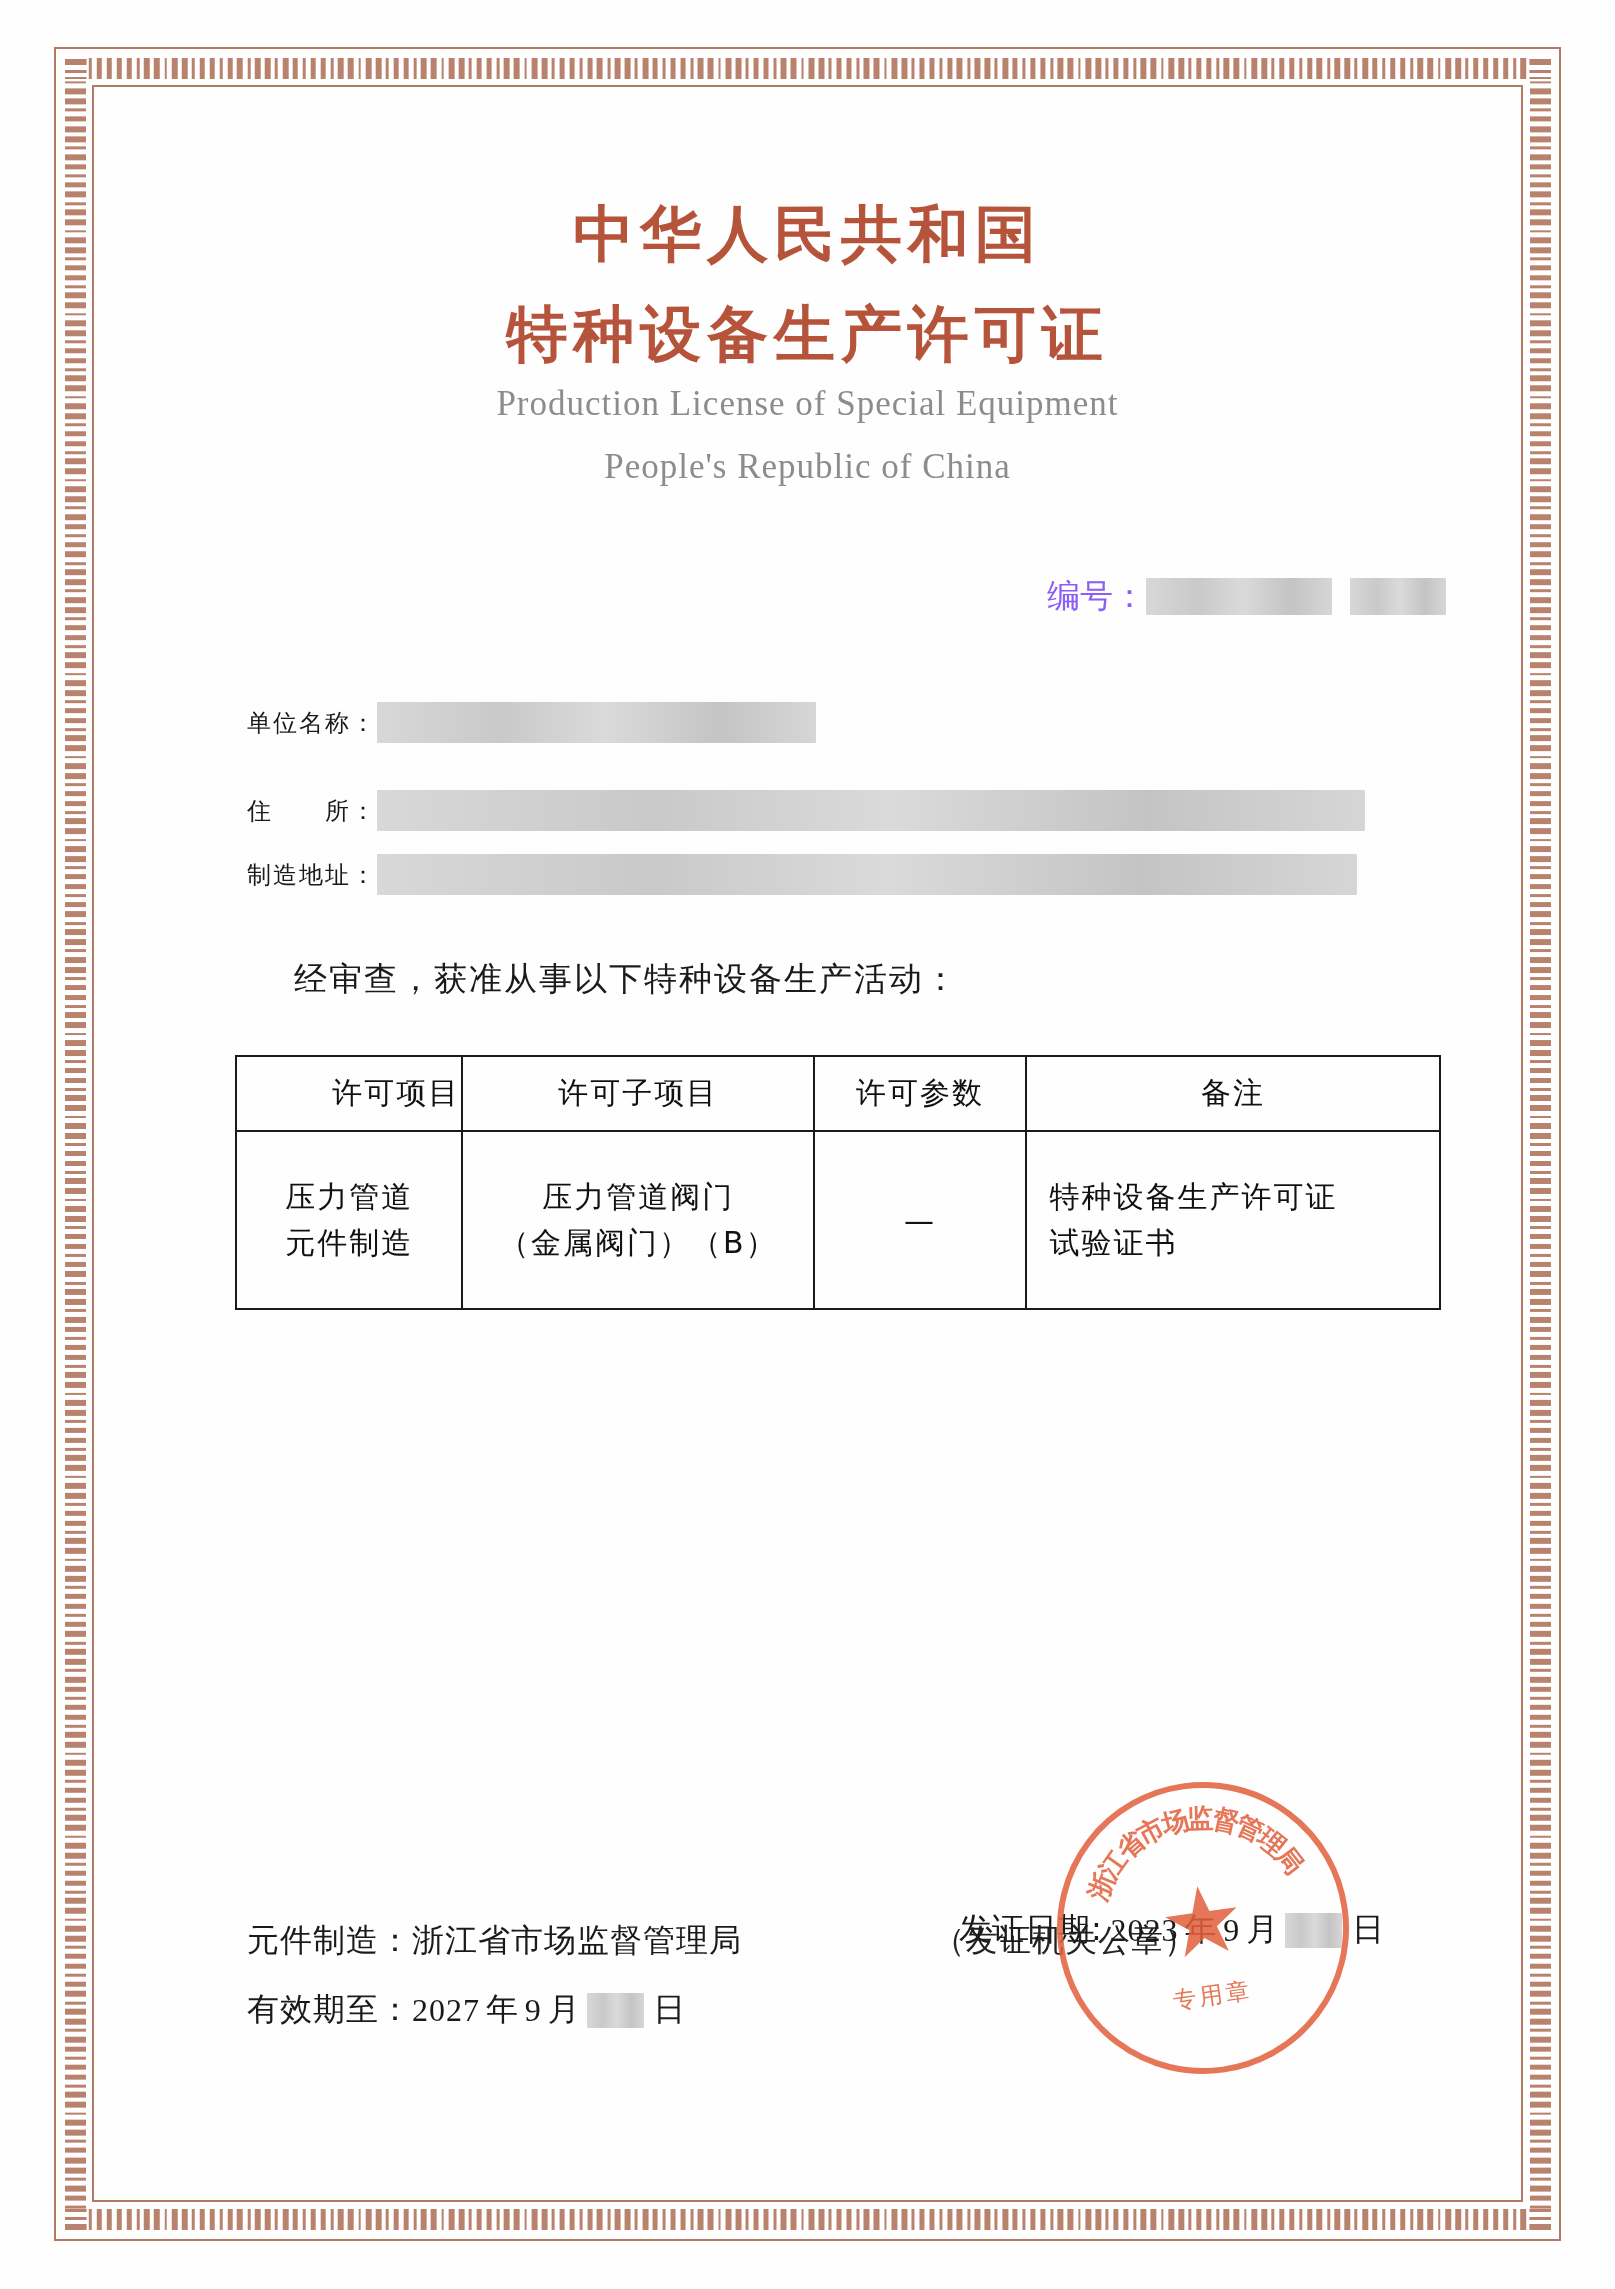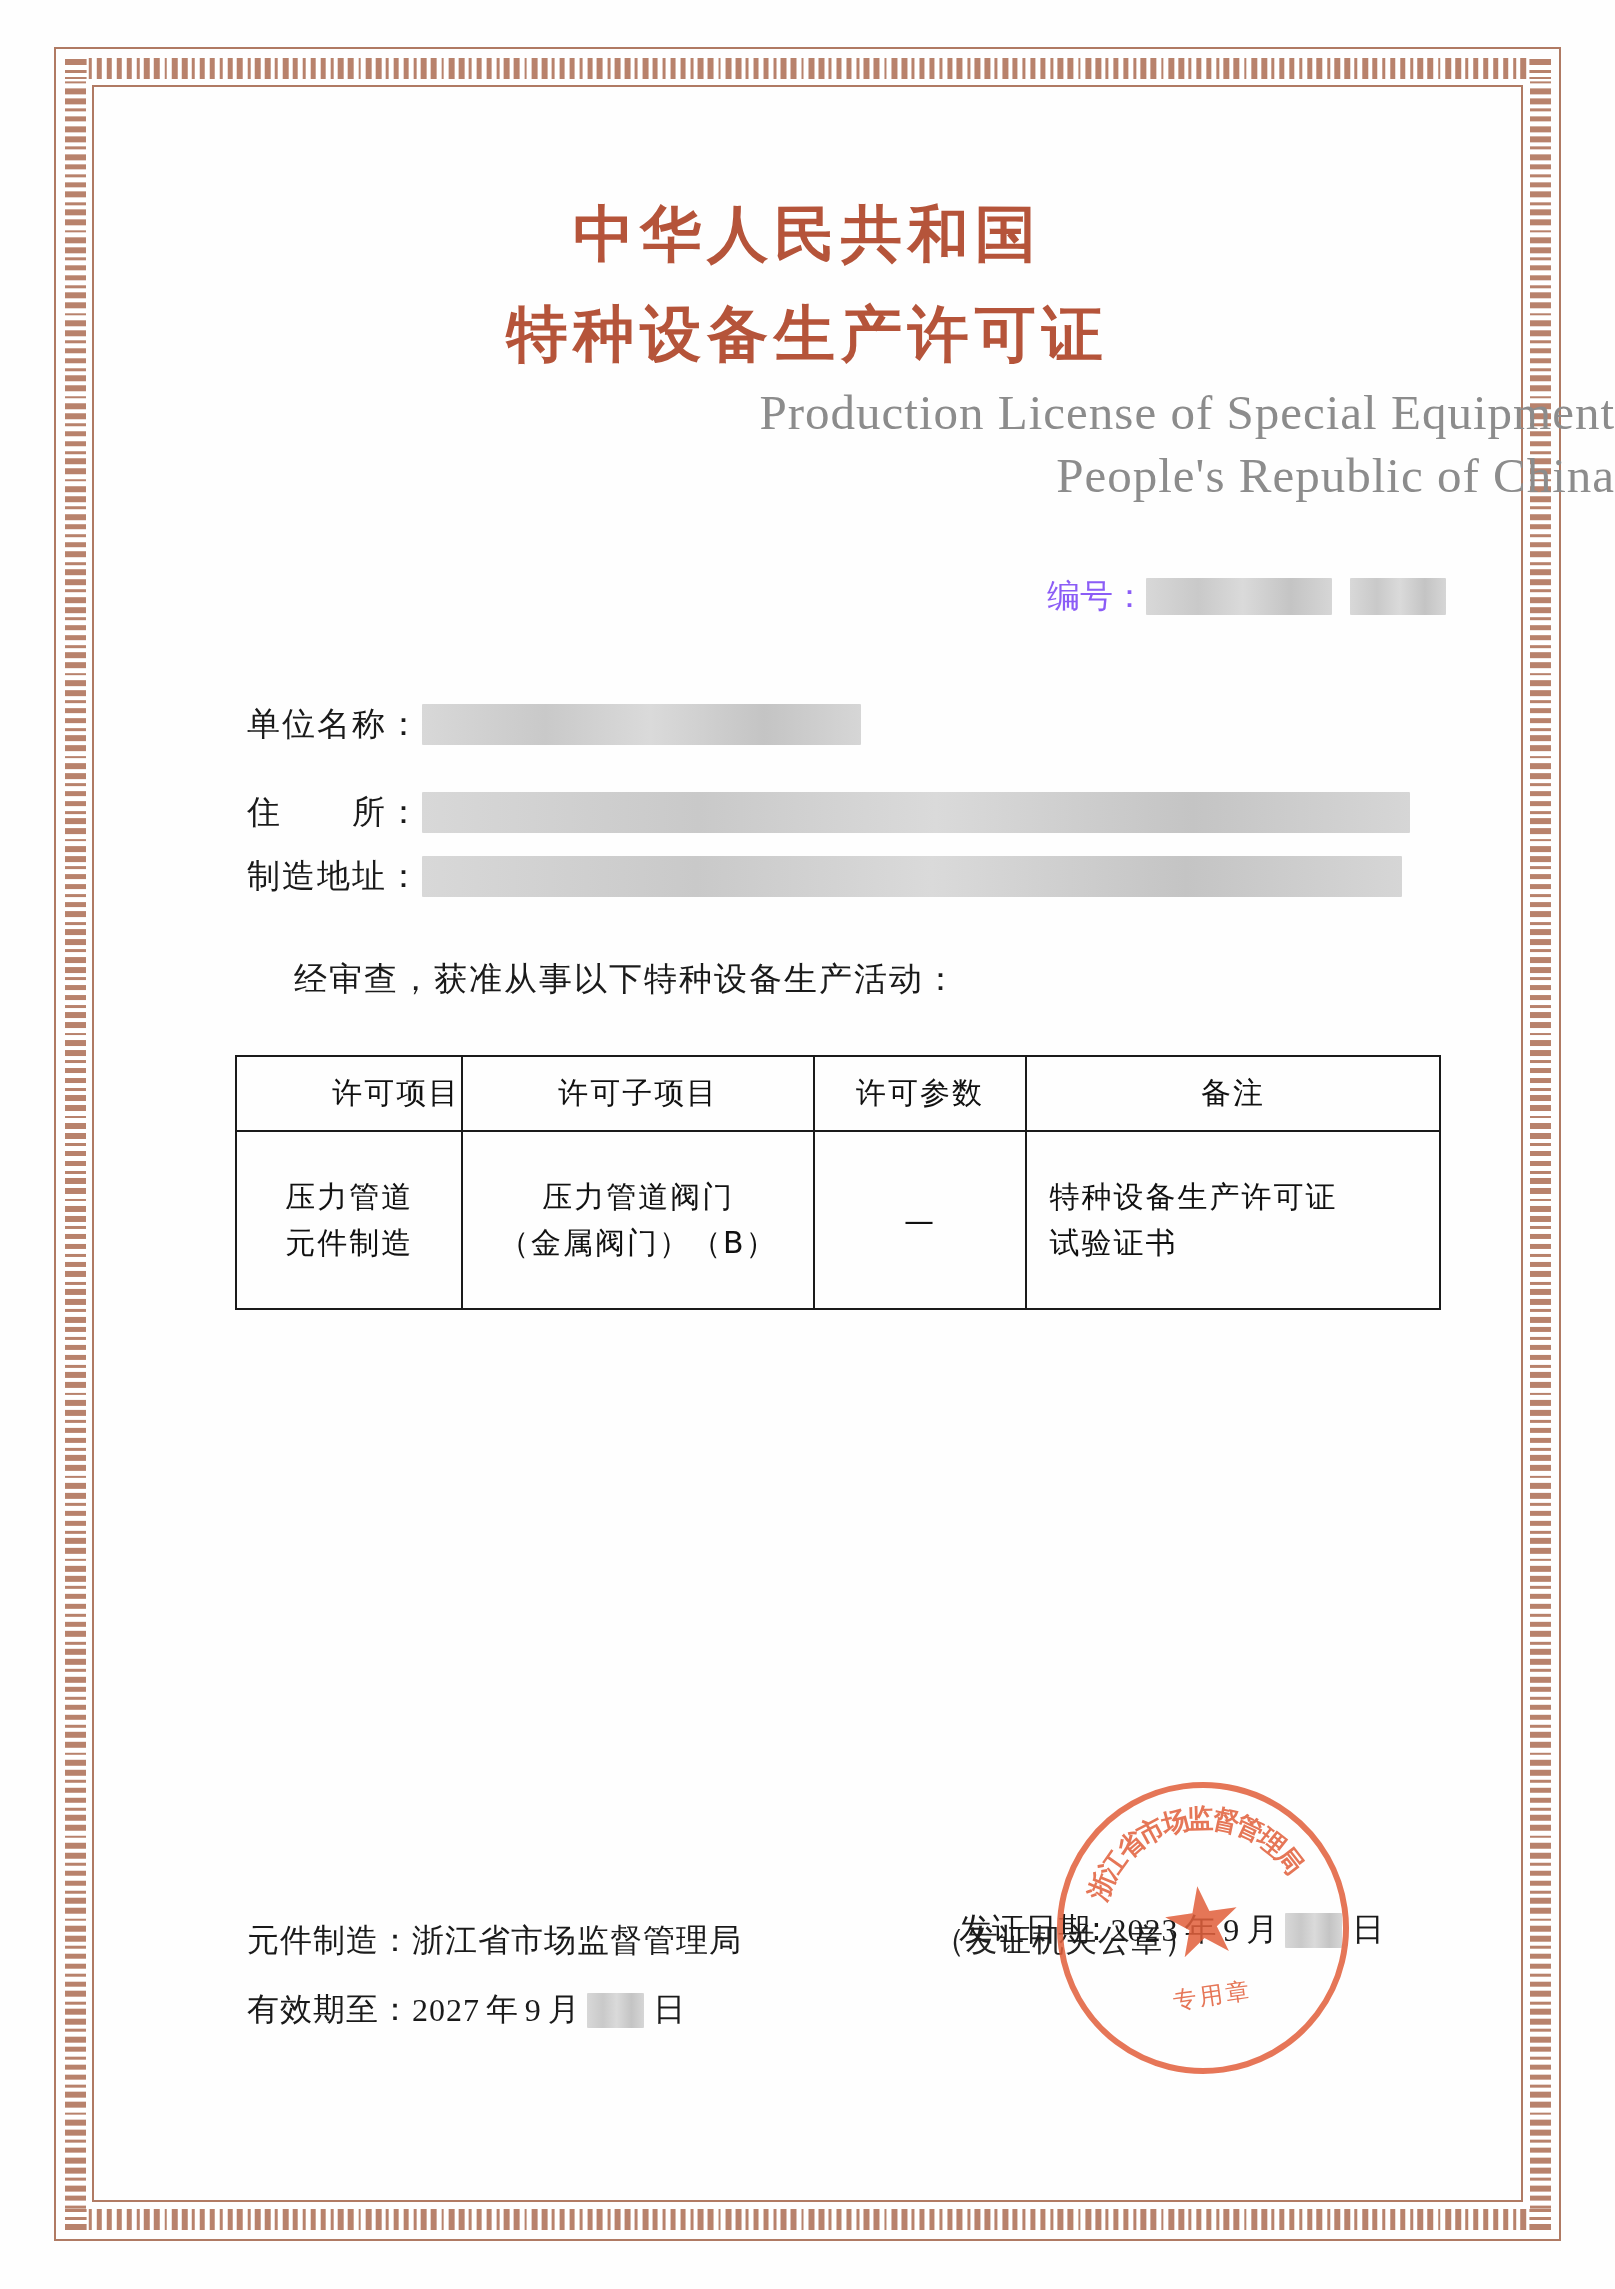--- a/index.html
+++ b/index.html
@@ -99,10 +99,10 @@
   .title-en1, .title-en2 {
     position: absolute;
     width: 1615px;
-    text-align: right;
+    text-align: center;
     color: #8c8c8c;
     font-family: "Liberation Serif", "DejaVu Serif", serif;
-    font-size: 49px;
+    font-size: 35px;
     letter-spacing: 1px;
   }
   .title-en1 { top: 384px; }

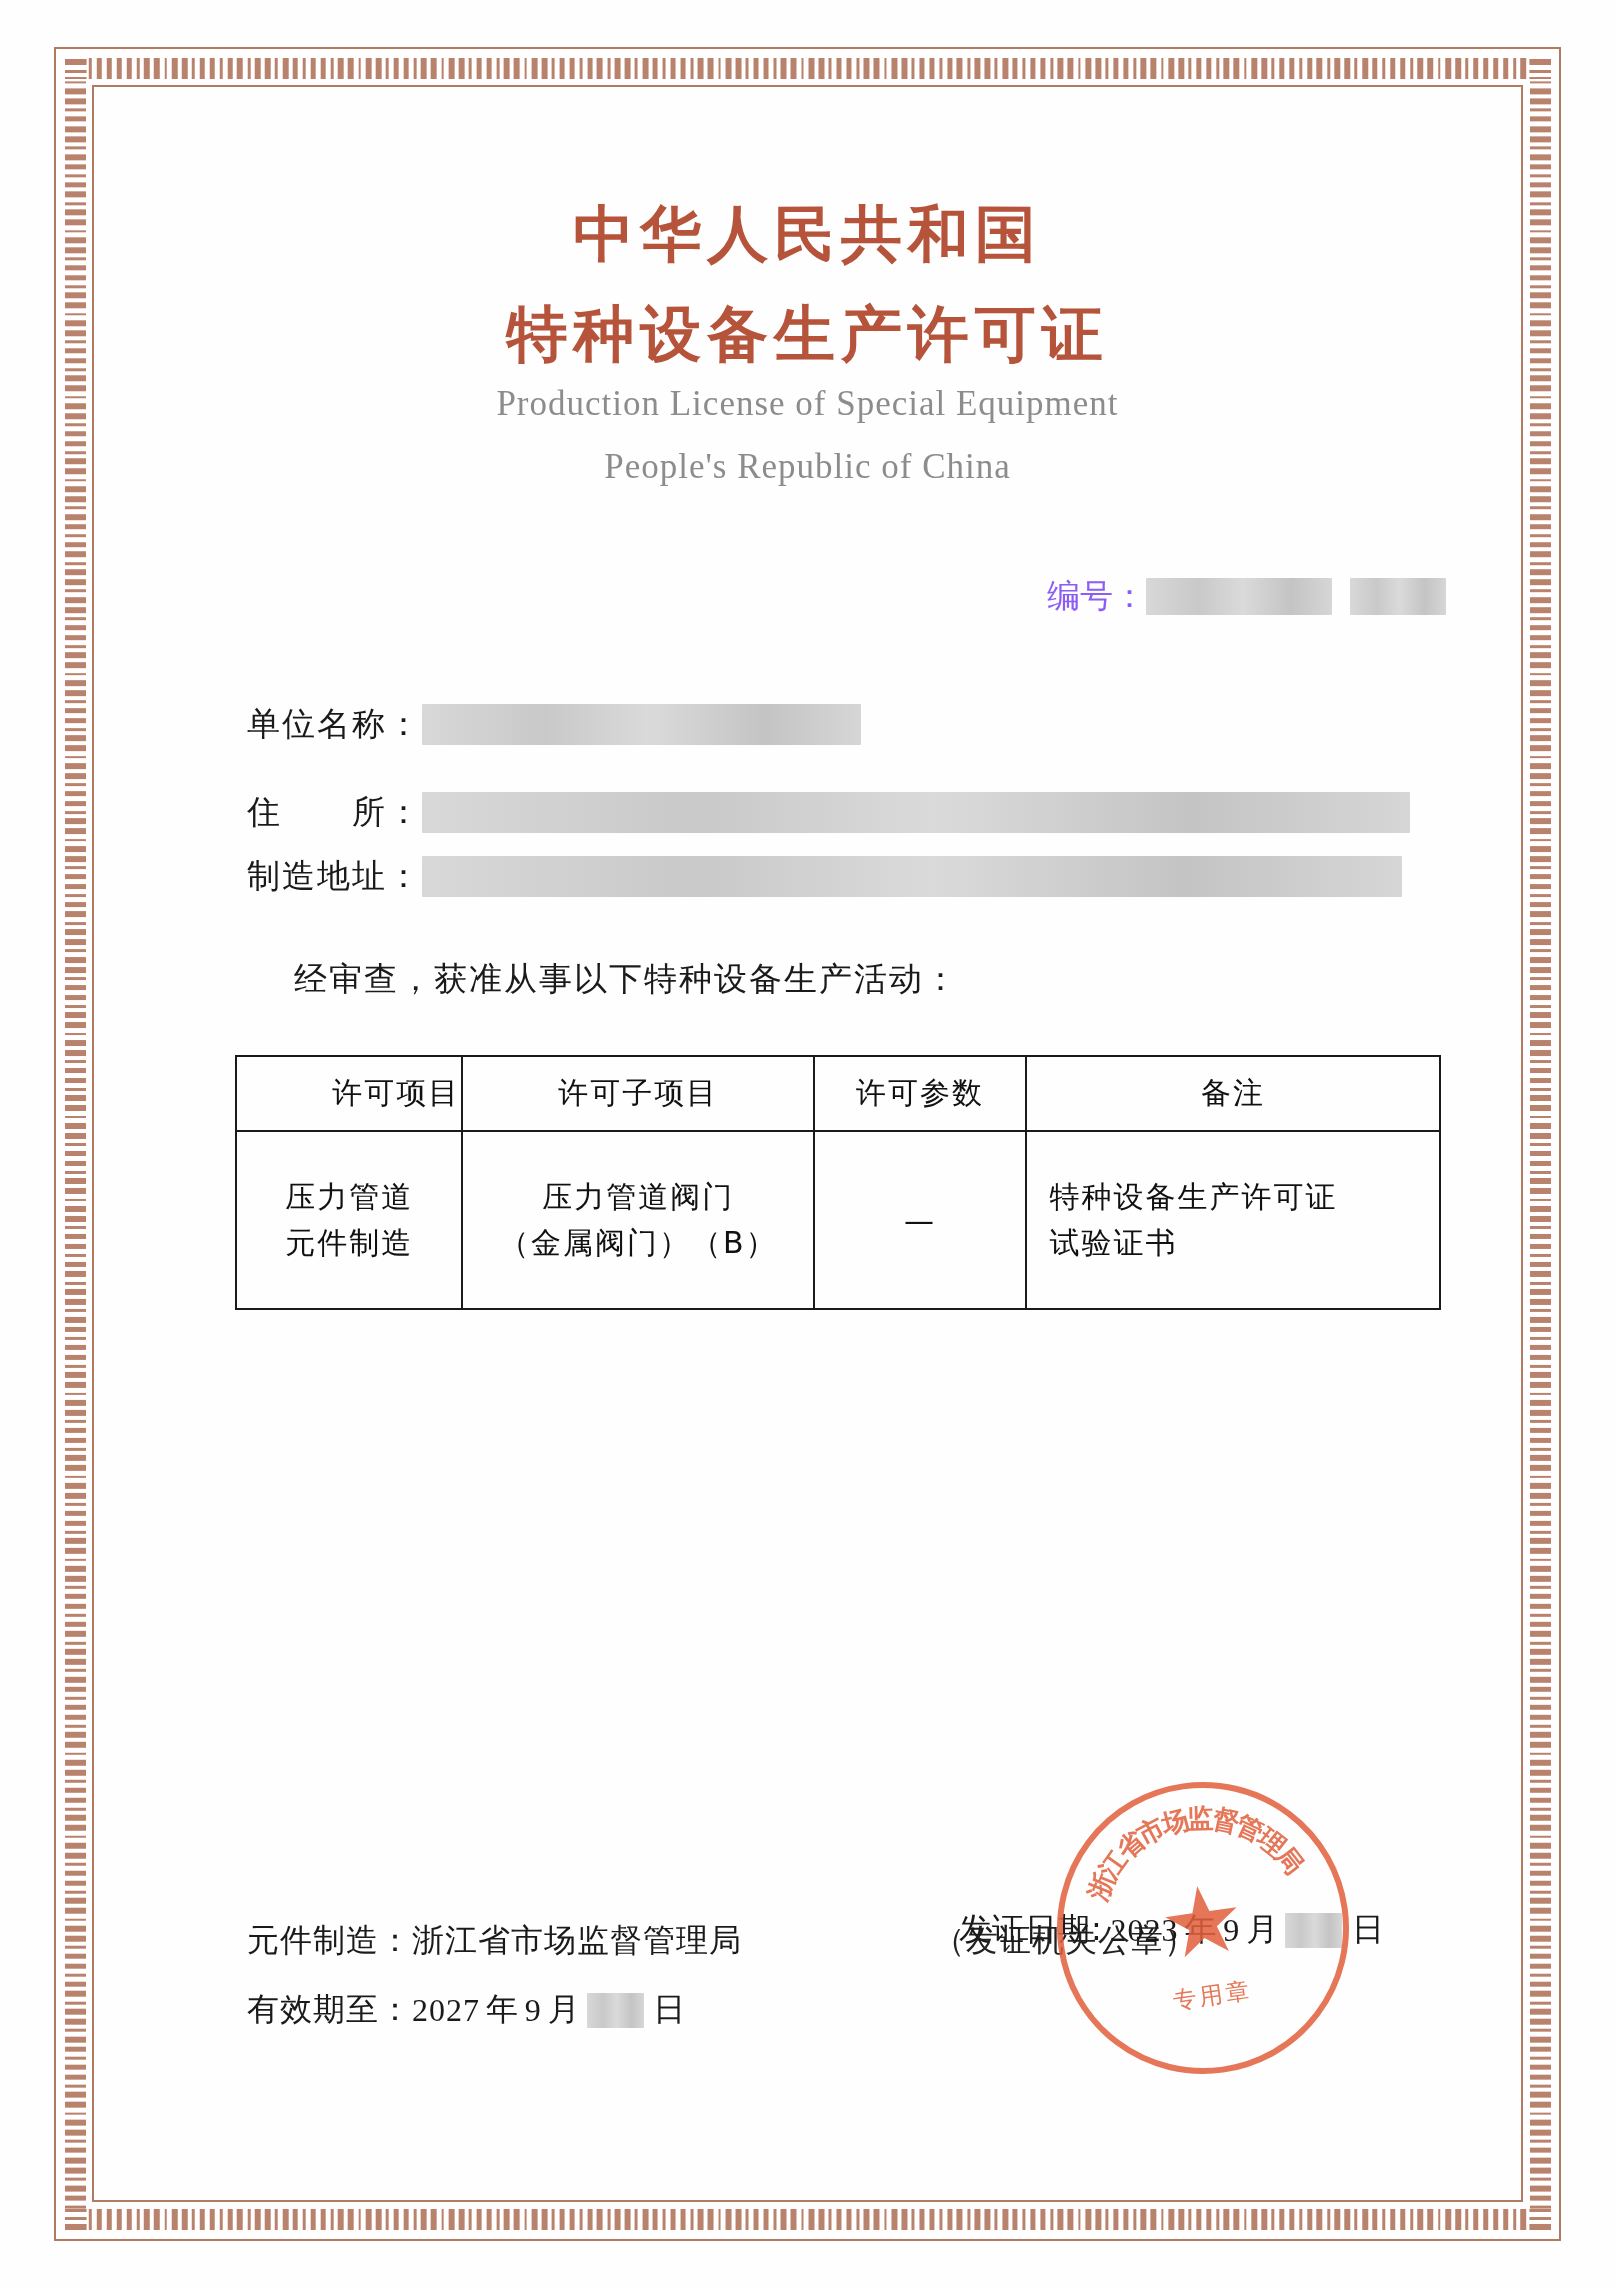--- a/index.html
+++ b/index.html
@@ -133,7 +133,7 @@
     left: 247px;
     display: flex;
     align-items: center;
-    font-size: 33px;
+    font-size: 24px;
     color: #1a1a1a;
     font-family: "DejaVu Sans", "Liberation Sans", sans-serif;
   }

